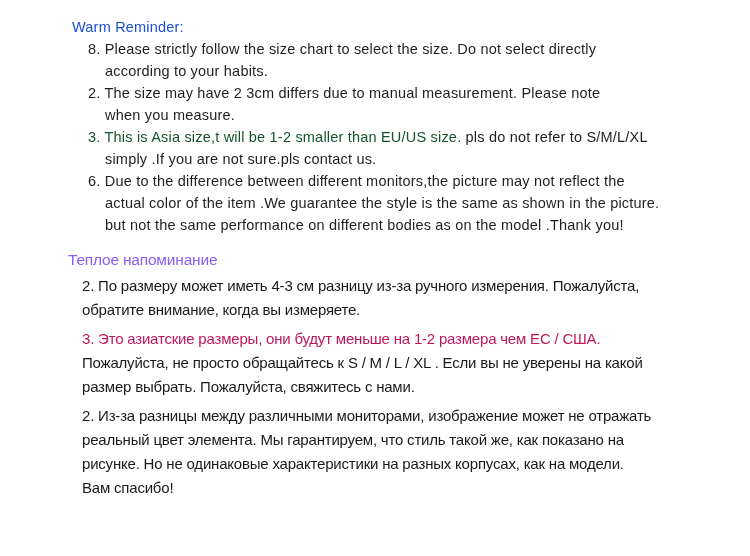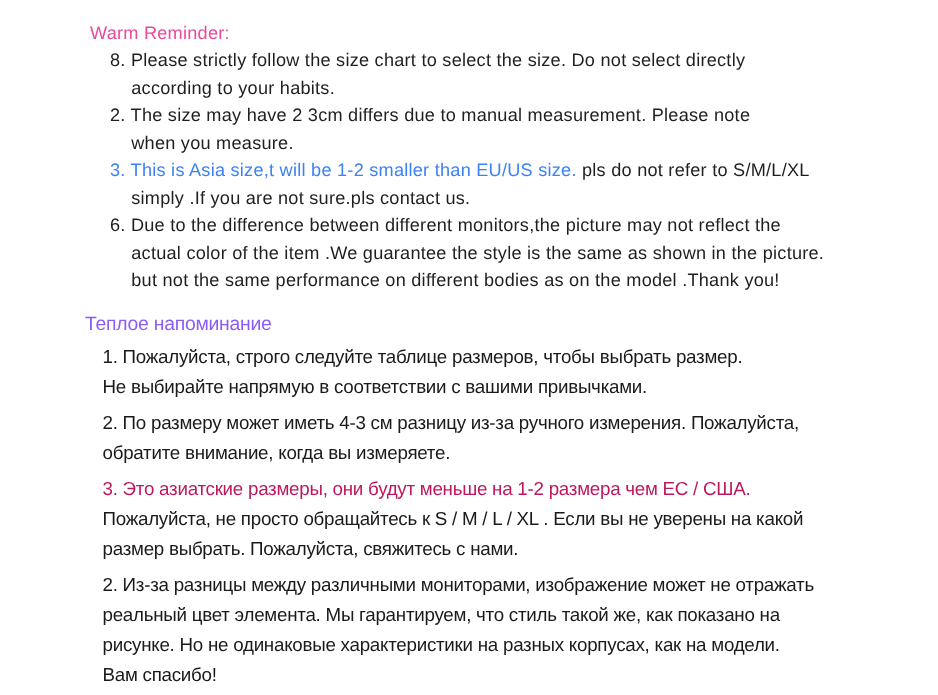--- a/index.html
+++ b/index.html
@@ -24,7 +24,7 @@
     font-size: 14.5px;
     line-height: 22px;
     letter-spacing: 0.2px;
-    color: #ec4899;
+    color: #1d4ed8;
   }
   .en-items {
     margin-left: 105px;

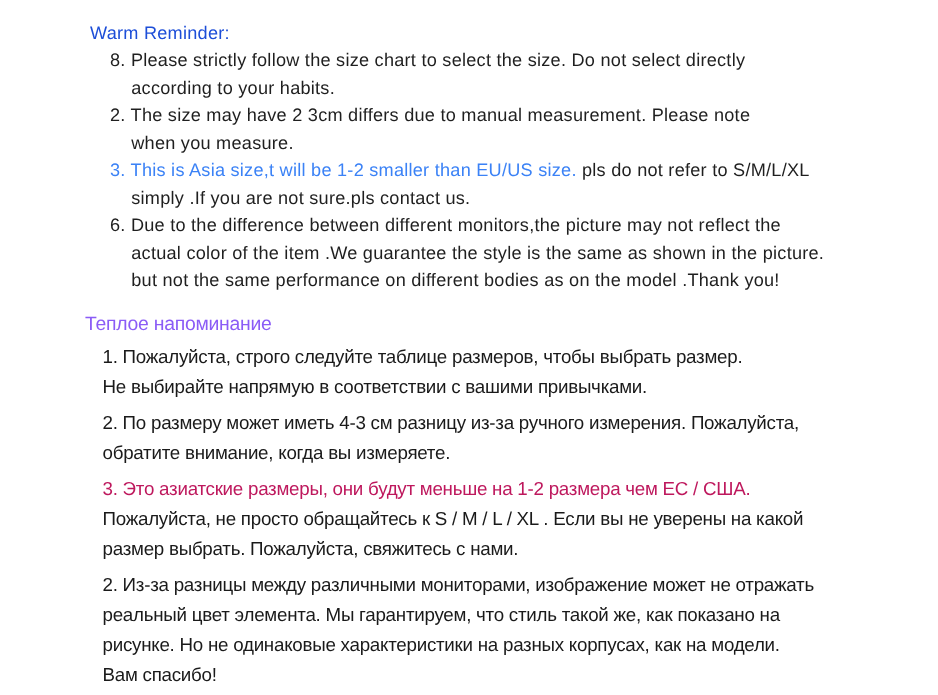--- a/index.html
+++ b/index.html
@@ -39,7 +39,7 @@
     text-indent: -17px;
   }
   .red-en {
-    color: #3b82f6;
+    color: #14532d;
   }
 
   

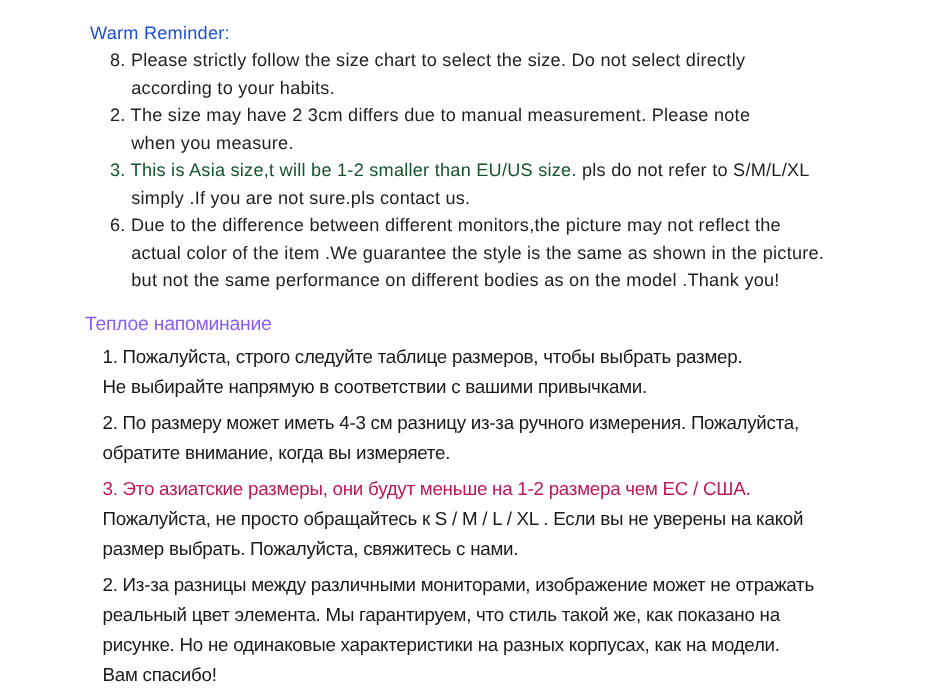--- a/index.html
+++ b/index.html
@@ -93,8 +93,6 @@
   <section class="ru-section">
     <div class="ru-title">Теплое напоминание</div>
     <div class="ru-paras">
-      <div class="ru-para">1. Пожалуйста, строго следуйте таблице размеров, чтобы выбрать размер.
-Не выбирайте напрямую в соответствии с вашими привычками.</div>
       <div class="ru-para">2. По размеру может иметь 4-3 см разницу из-за ручного измерения. Пожалуйста,
 обратите внимание, когда вы измеряете.</div>
       <div class="ru-para"><span class="red-ru">3. Это азиатские размеры, они будут меньше на 1-2 размера чем ЕС / США.</span><span>

